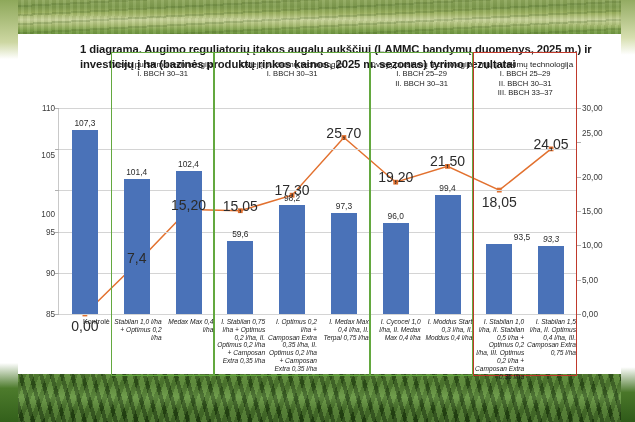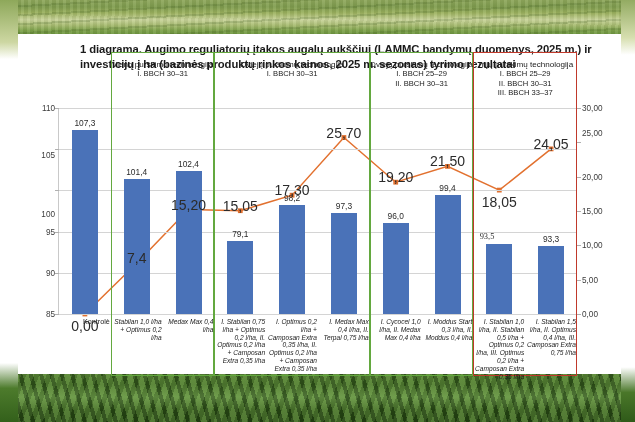--- a/index.html
+++ b/index.html
@@ -224,7 +224,7 @@
         <div class="barlabel" style="left: 129.5px; top: 50.624px;">102,4</div>
         <div class="catlabel" style="left: 104.6px; top: 210px; width: 49.8px;">Medax Max 0,4 l/ha</div>
         <div class="bar" style="left: 168.3px; top: 132.664px; height: 73.336px; background: rgb(74, 114, 184);"></div>
-        <div class="barlabel" style="left: 181.3px; top: 120.664px;">79,1</div>
+        <div class="barlabel" style="left: 181.3px; top: 120.664px;">59,6</div>
         <div class="catlabel" style="left: 156.4px; top: 210px; width: 49.8px;">I. Stabilan 0,75 l/ha + Optimus 0,2 l/ha, II. Optimus 0,2 l/ha + Camposan Extra 0,35 l/ha</div>
         <div class="bar" style="left: 220.1px; top: 97.232px; height: 108.768px; background: rgb(74, 114, 184);"></div>
         <div class="barlabel" style="left: 233.1px; top: 85.232px;">98,2</div>

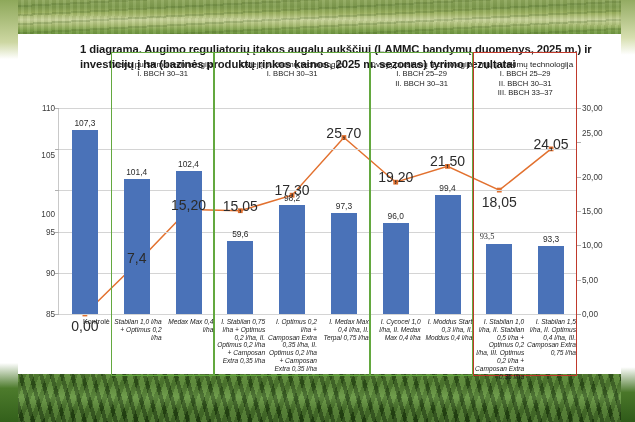--- a/index.html
+++ b/index.html
@@ -239,7 +239,7 @@
         <div class="barlabel" style="left: 388.5px; top: 75.344px;">99,4</div>
         <div class="catlabel" style="left: 363.6px; top: 210px; width: 49.8px;">I. Moddus Start 0,3 l/ha, II. Moddus 0,4 l/ha</div>
         <div class="bar" style="left: 427.3px; top: 135.96px; height: 70.04px; background: rgb(74, 114, 184);"></div>
-        <div class="barlabel" style="left: 428px; top: 123.96px; font-family: Liberation Serif, serif;">93,5</div>
+        <div class="barlabel" style="left: 463px; top: 123.96px;">93,5</div>
         <div class="catlabel" style="left: 415.4px; top: 210px; width: 49.8px;">I. Stabilan 1,0 l/ha, II. Stabilan 0,5 l/ha + Optimus 0,2 l/ha, III. Optimus 0,2 l/ha + Camposan Extra 0,35 l/ha</div>
         <div class="bar" style="left: 479.1px; top: 137.608px; height: 68.392px; background: rgb(74, 114, 184);"></div>
         <div class="barlabel" style="left: 492.1px; top: 125.608px;">93,3</div>

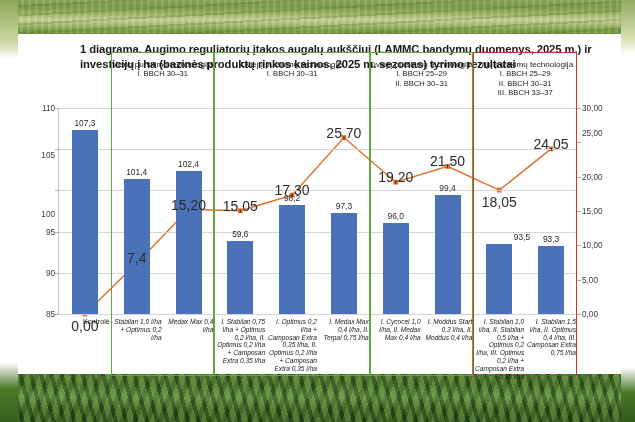--- a/index.html
+++ b/index.html
@@ -242,7 +242,7 @@
         <div class="barlabel" style="left: 463px; top: 123.96px;">93,5</div>
         <div class="catlabel" style="left: 415.4px; top: 210px; width: 49.8px;">I. Stabilan 1,0 l/ha, II. Stabilan 0,5 l/ha + Optimus 0,2 l/ha, III. Optimus 0,2 l/ha + Camposan Extra 0,35 l/ha</div>
         <div class="bar" style="left: 479.1px; top: 137.608px; height: 68.392px; background: rgb(74, 114, 184);"></div>
-        <div class="barlabel" style="left: 492.1px; top: 125.608px;">93,3</div>
+        <div class="barlabel" style="left: 492.1px; top: 125.608px; font-style: italic;">93,3</div>
         <div class="catlabel" style="left: 467.2px; top: 210px; width: 49.8px;">I. Stabilan 1,5 l/ha, II. Optimus 0,4 l/ha, III. Camposan Extra 0,75 l/ha</div>
         <div class="ptlabel" style="left: 25.9px; top: 210px;">0,00</div>
         <div class="ptlabel" style="left: 77.7px; top: 142.187px;">7,4</div>

